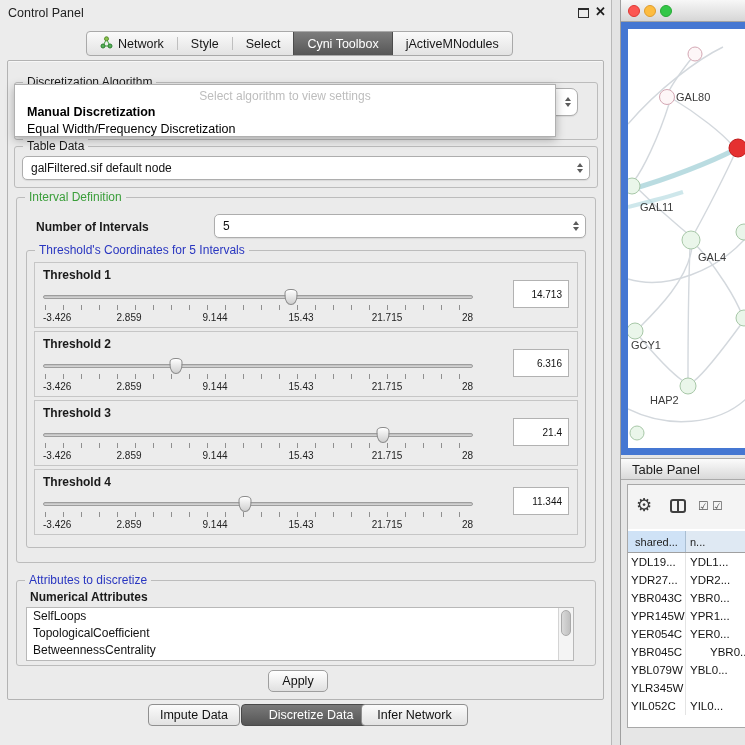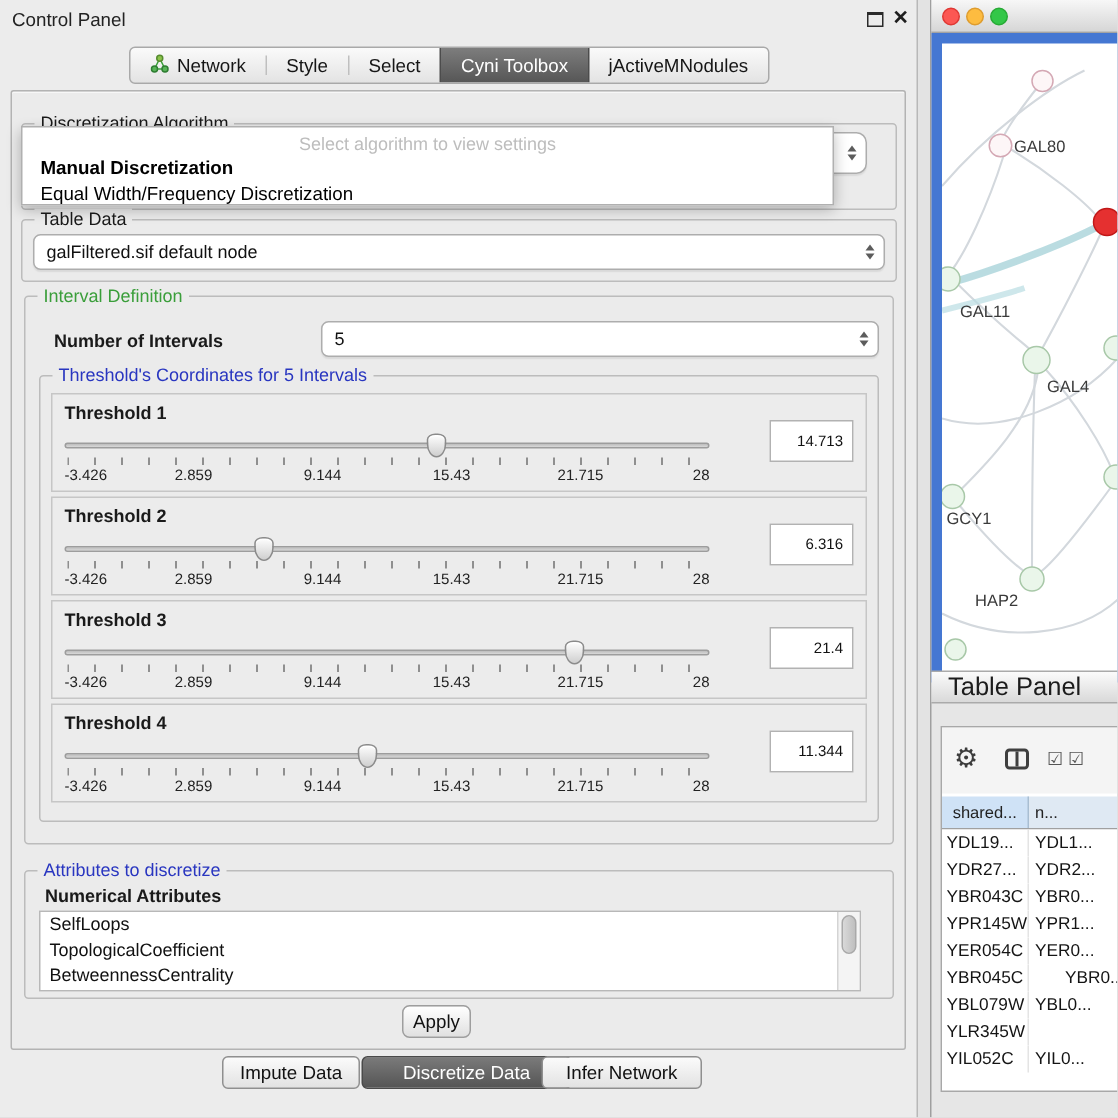--- a/index.html
+++ b/index.html
@@ -74,7 +74,7 @@
   .mb-zoom{left:39px;background:#33c748;border:1px solid #27aa35;}
   .netframe{position:absolute;left:0;top:22px;width:125px;height:433px;background:#4577d2;}
   .netcanvas{position:absolute;left:7px;top:7px;width:118px;height:419px;background:#fff;overflow:hidden;}
-  .tpbar{position:absolute;left:0;top:447px;width:125px;height:22px;background:linear-gradient(#fbfbfb,#d9d9d9);border-top:1px solid #aaa;border-bottom:1px solid #aaa;display:flex;align-items:flex-start;padding-left:11px;font-size:17px;color:#1c1c1c;}
+  .tpbar{position:absolute;left:0;top:458px;width:125px;height:22px;background:linear-gradient(#fbfbfb,#d9d9d9);border-top:1px solid #aaa;border-bottom:1px solid #aaa;display:flex;align-items:center;padding-left:11px;font-size:13px;color:#1c1c1c;}
   .tablearea{position:absolute;left:6px;top:484px;width:119px;height:244px;background:#fff;border:1px solid #a8a8a8;overflow:hidden;}
   .ttool{position:absolute;left:0;top:0;right:0;height:44px;background:#f4f4f4;}
   .gear{position:absolute;left:8px;top:9px;font-size:18px;color:#3c3c3c;}

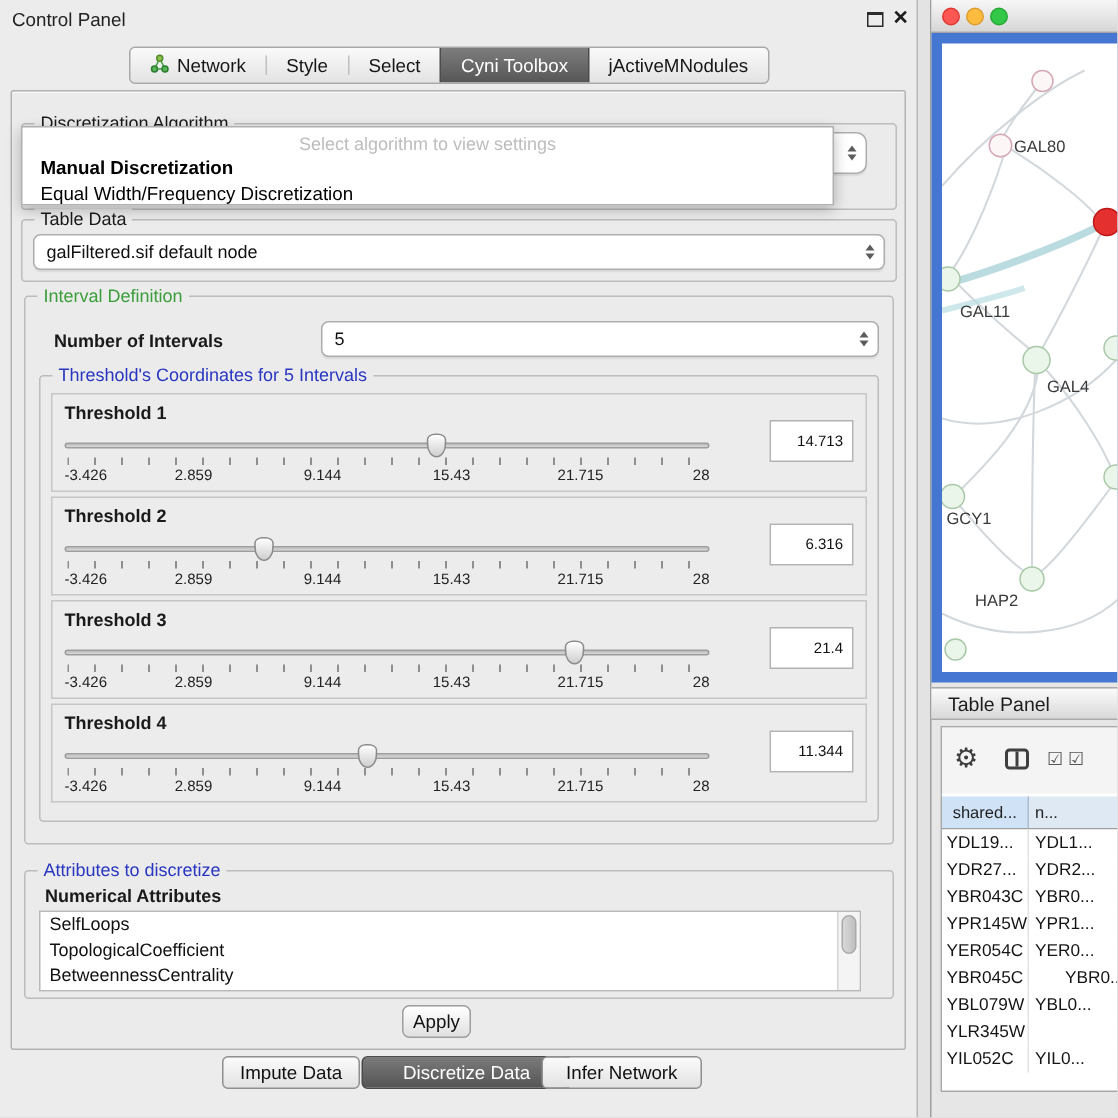--- a/index.html
+++ b/index.html
@@ -60,7 +60,7 @@
   .sbar{position:absolute;right:0;top:0;bottom:0;width:15px;background:#f4f4f4;border-left:1px solid #d4d4d4;}
   .sthumb{position:absolute;right:2px;top:2px;width:10px;height:26px;background:linear-gradient(90deg,#d9d9d9,#bfbfbf);border:1px solid #a9a9a9;border-radius:6px;}
 
-  .applybtn{position:absolute;left:268px;top:670px;width:46px;height:22px;background:linear-gradient(#fff,#e0e0e0);border:1px solid #9e9e9e;border-radius:5px;font-size:12.5px;display:flex;align-items:center;justify-content:center;color:#111;}
+  .applybtn{position:absolute;left:268px;top:670px;width:60px;height:22px;background:linear-gradient(#fff,#e0e0e0);border:1px solid #9e9e9e;border-radius:5px;font-size:12.5px;display:flex;align-items:center;justify-content:center;color:#111;}
 
   .btab{position:absolute;top:704px;height:22px;border:1px solid #8f8f8f;border-radius:4px;background:linear-gradient(#fbfbfb,#e2e2e2);font-size:12.5px;display:flex;align-items:center;justify-content:center;color:#111;}
   .btab.sel{background:linear-gradient(#7a7a7a,#555);color:#fff;border-color:#4a4a4a;}

